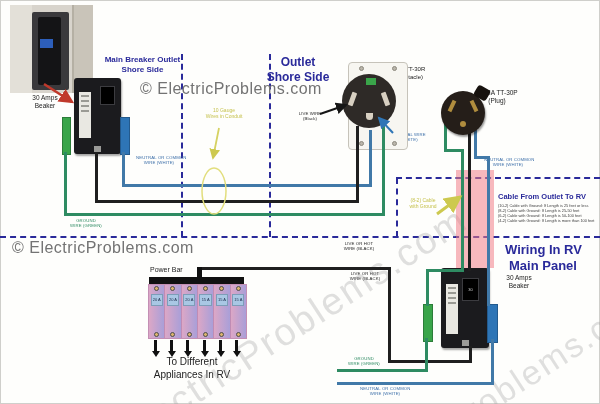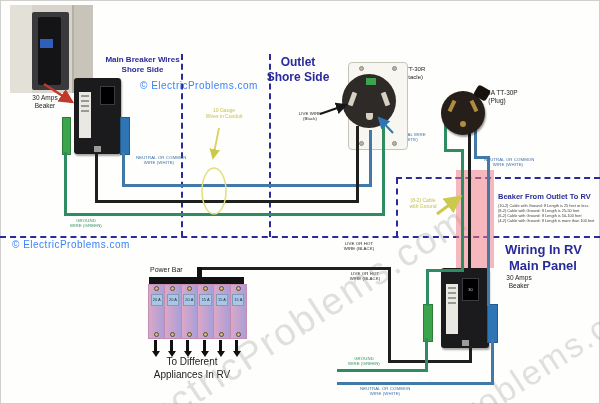--- a/index.html
+++ b/index.html
@@ -93,7 +93,7 @@
   <div class="pinkzone" style="left:456px;top:170px;width:38px;height:98px;"></div>
 
   <div class="lbl navy" style="left:95px;top:55px;width:95px;font-size:8px;">
-    <div>Main Breaker Wires</div>
+    <div>Main Breaker Outlet</div>
     <div>Shore Side</div>
   </div>
   <div class="lbl navy" style="left:260px;top:55px;width:76px;font-size:12px;">

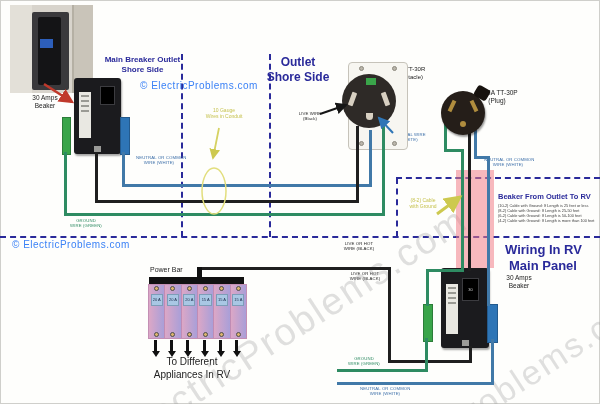--- a/index.html
+++ b/index.html
@@ -25,7 +25,7 @@
   .bar-green{position:absolute;background:#3aa54a;border:1px solid #2c7d39;z-index:5;}
   .bar-blue{position:absolute;background:#2e75b6;border:1px solid #235a8d;z-index:5;}
   
-  .wm{position:absolute;color:#3b82f6;font-size:10px;z-index:1;letter-spacing:.5px;}
+  .wm{position:absolute;color:#737373;font-size:16px;z-index:1;letter-spacing:.5px;}
   .wm-diag{position:absolute;color:rgba(160,160,160,.32);font-size:38px;letter-spacing:2px;
            transform:rotate(-33deg);transform-origin:left top;z-index:1;white-space:nowrap;}
   

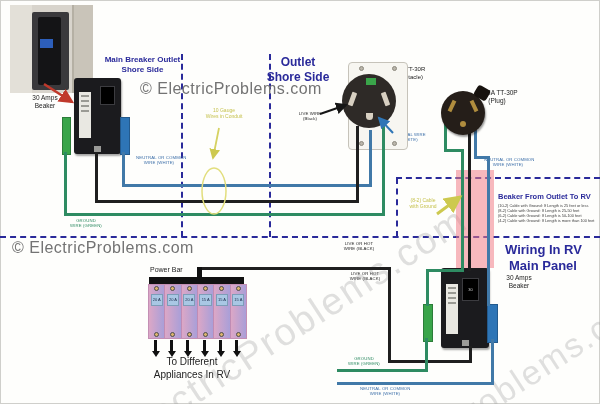--- a/index.html
+++ b/index.html
@@ -240,7 +240,7 @@
     <div>Appliances In RV</div>
   </div>
 
-  <div class="lbl navy" style="left:498px;top:192px;width:92px;font-size:7.5px;text-align:left;">Beaker From Outlet To RV</div>
+  <div class="lbl navy" style="left:498px;top:192px;width:92px;font-size:7.5px;text-align:left;">Cable From Outlet To RV</div>
   <div class="abs" style="left:498px;top:203px;z-index:4;">
     <div class="spec-line">(10-2) Cable with Ground: If Length is 25 feet or less</div>
     <div class="spec-line">(8-2) Cable with Ground: If Length is 25-50 feet</div>

